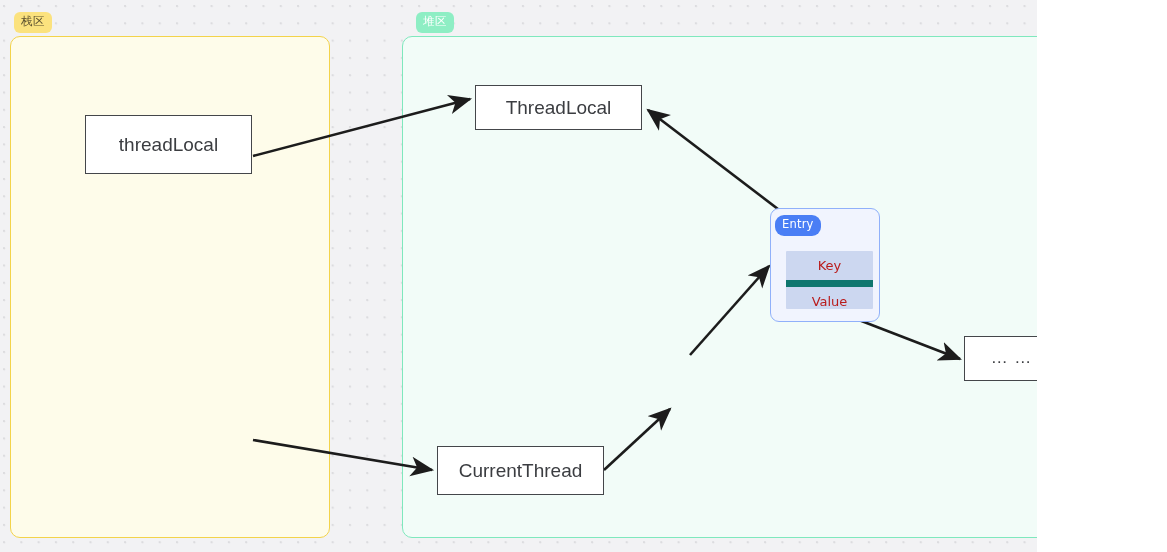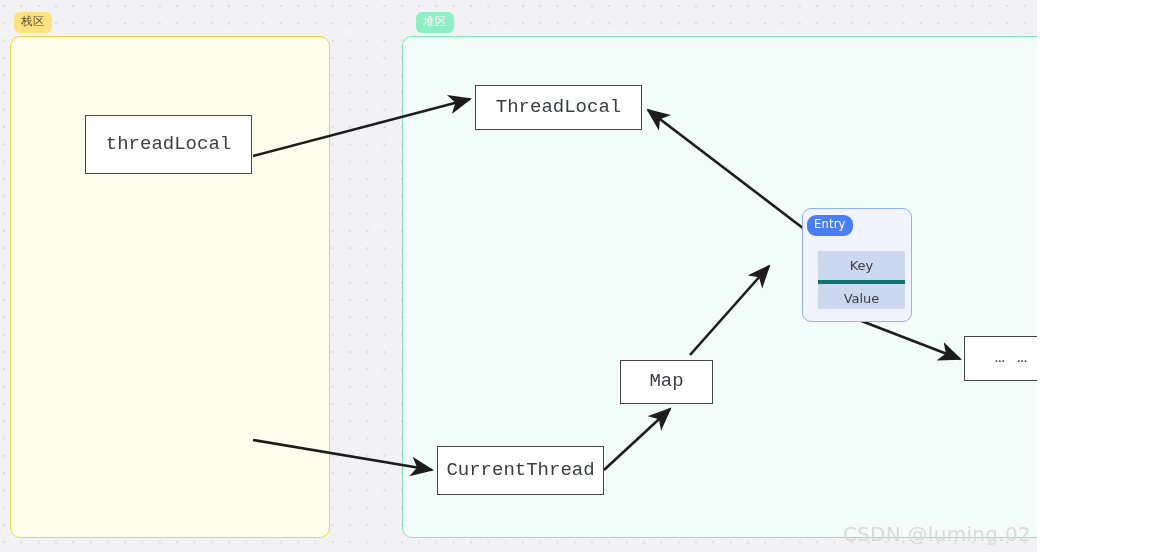--- a/index.html
+++ b/index.html
@@ -77,7 +77,7 @@
     text-align: left;
     color: #3b3d41;
     font-size: 19px;
-    font-family: Liberation Mono, monospace;
+    font-family: Liberation Sans, sans-serif;
     font-weight: 400;
     line-height: 1.35;
     white-space: pre-line;

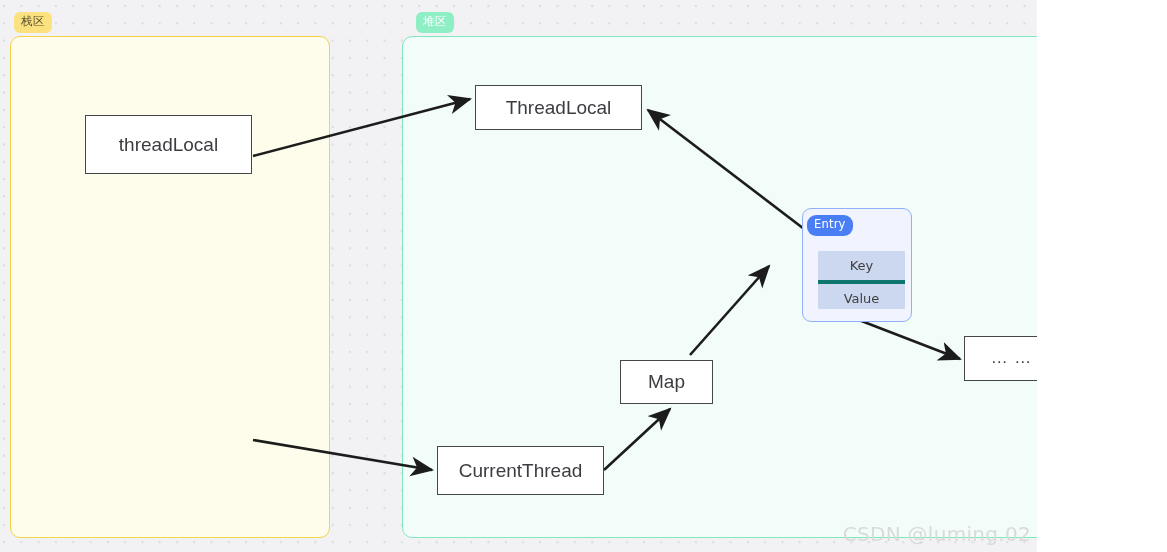--- a/index.html
+++ b/index.html
@@ -100,7 +100,6 @@
     background: #f1f4fe;
     border: 1.5px solid #90b0fa;
     border-radius: 9px;
-    margin-left: 32px;
   }
   .entry-badge {
     position: absolute;

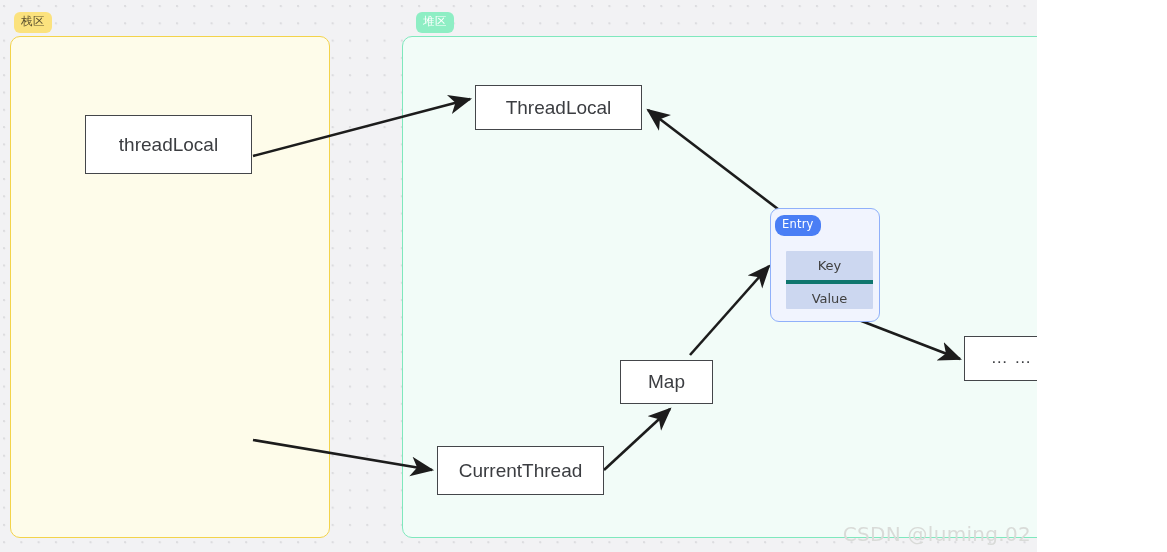--- a/index.html
+++ b/index.html
@@ -130,7 +130,7 @@
     align-items: center;
     justify-content: center;
     font-size: 13px;
-    color: #404040;
+    color: #b91c1c;
     font-family: "DejaVu Sans", "Liberation Sans", sans-serif;
   }
   .entry-cell + .entry-cell { border-top: 4px solid #0f766e; }

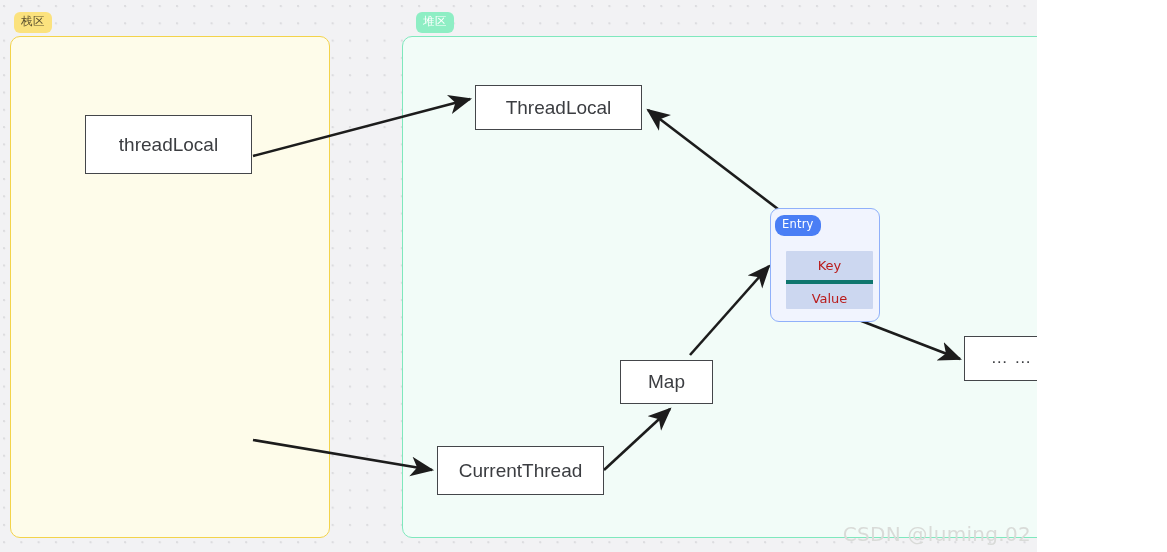--- a/index.html
+++ b/index.html
@@ -133,7 +133,7 @@
     color: #b91c1c;
     font-family: "DejaVu Sans", "Liberation Sans", sans-serif;
   }
-  .entry-cell + .entry-cell { border-top: 4px solid #0f766e; }
+  .entry-cell + .entry-cell { border-top: 7px solid #0f766e; }
 
   
   #edges {

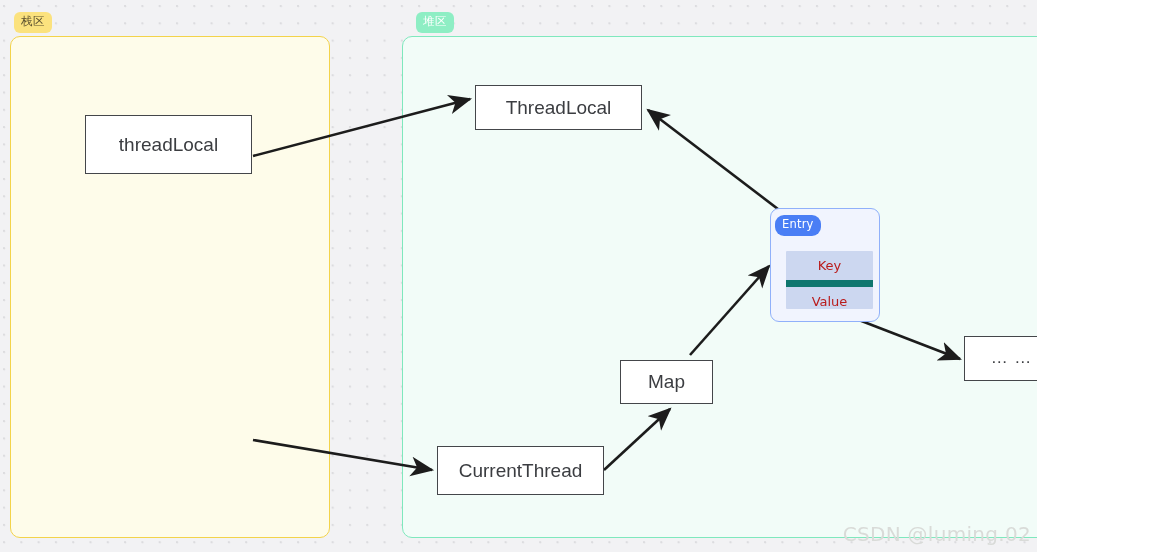--- a/index.html
+++ b/index.html
@@ -193,7 +193,6 @@
 
   <div class="node node-threadlocal-heap">ThreadLocal</div>
 
-  <div class="node node-map">Map</div>
 
   <div class="node node-currentthread-heap">CurrentThread</div>
 

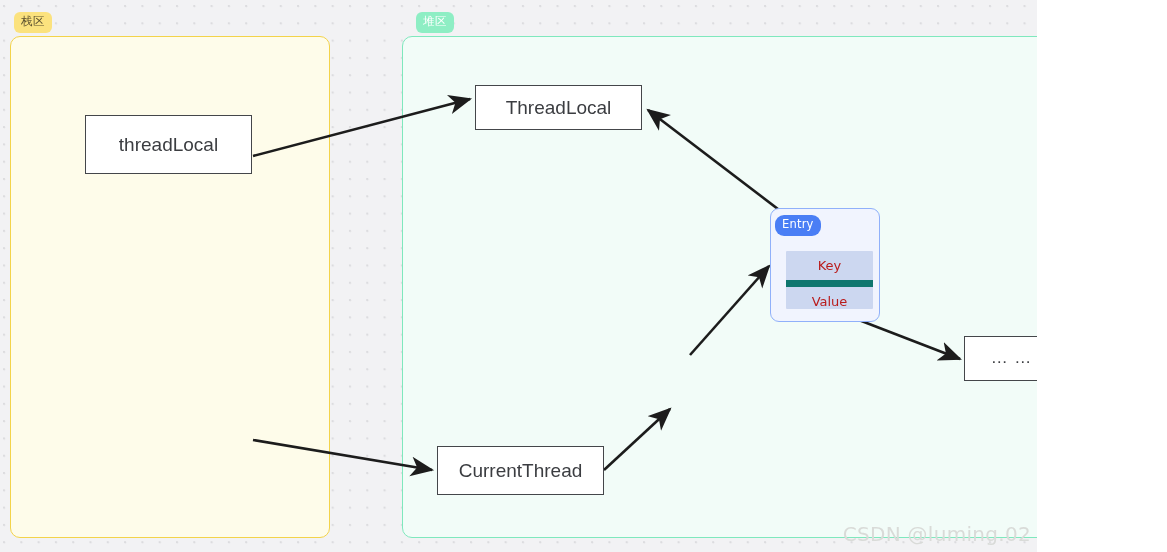--- a/index.html
+++ b/index.html
@@ -206,7 +206,6 @@
     </div>
   </div>
 
-  <div class="watermark">CSDN @luming.02</div>
 
 </div>
 

